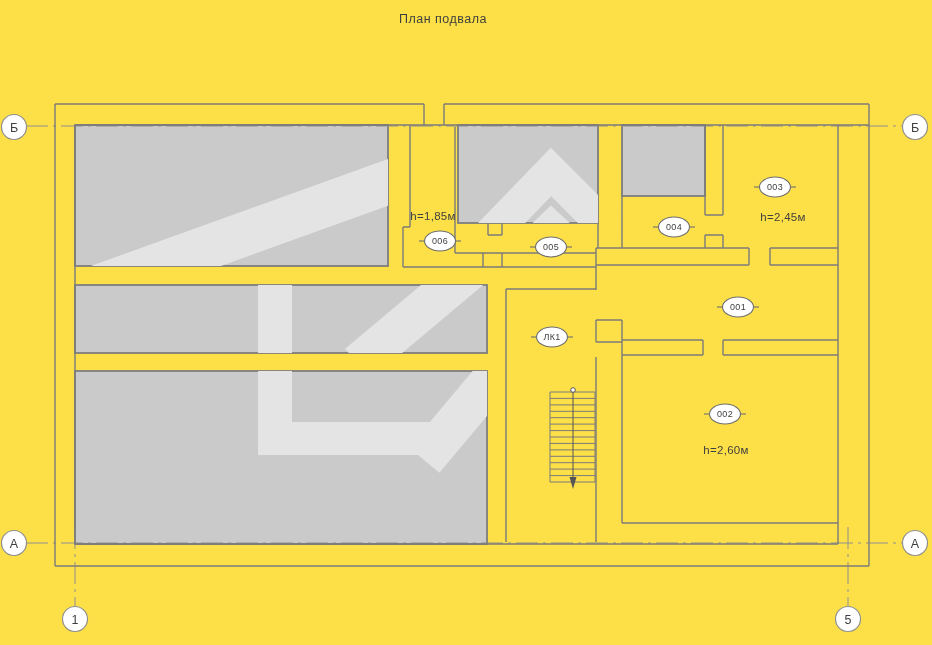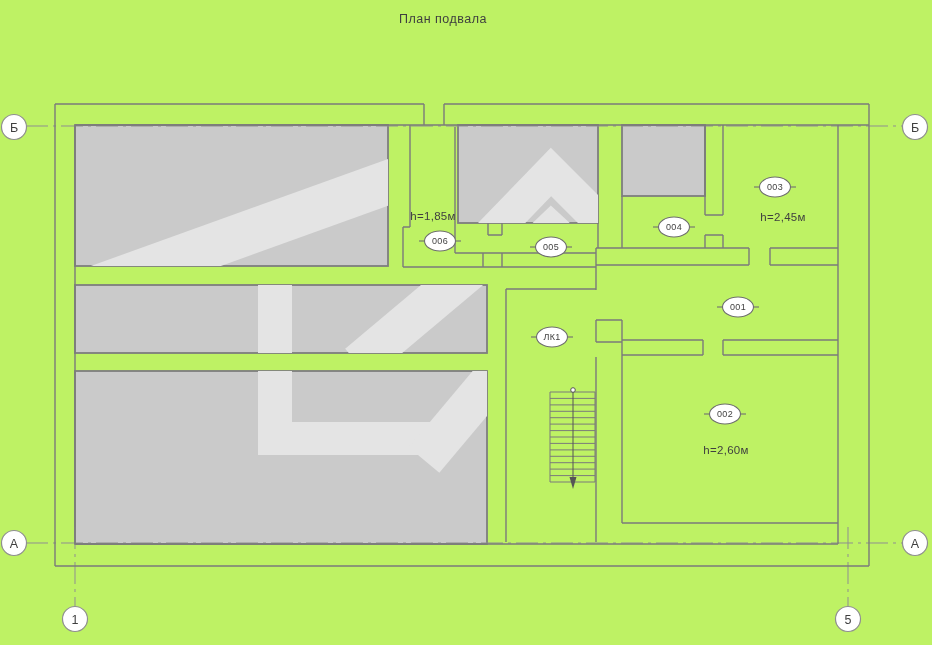--- a/index.html
+++ b/index.html
@@ -3,7 +3,7 @@
 <meta charset="utf-8">
 <style>
   html,body{margin:0;padding:0;background:#ffffff;}
-  #page{position:relative;width:932px;height:645px;background:#bef264;overflow:hidden;}
+  #page{position:relative;width:932px;height:645px;background:#fde047;overflow:hidden;}
   svg{position:absolute;left:0;top:0;}
   text{font-family:"Liberation Sans","DejaVu Sans",sans-serif;fill:#3f3f3f;}
   .title-text{font-size:12.5px;letter-spacing:0.5px;}

